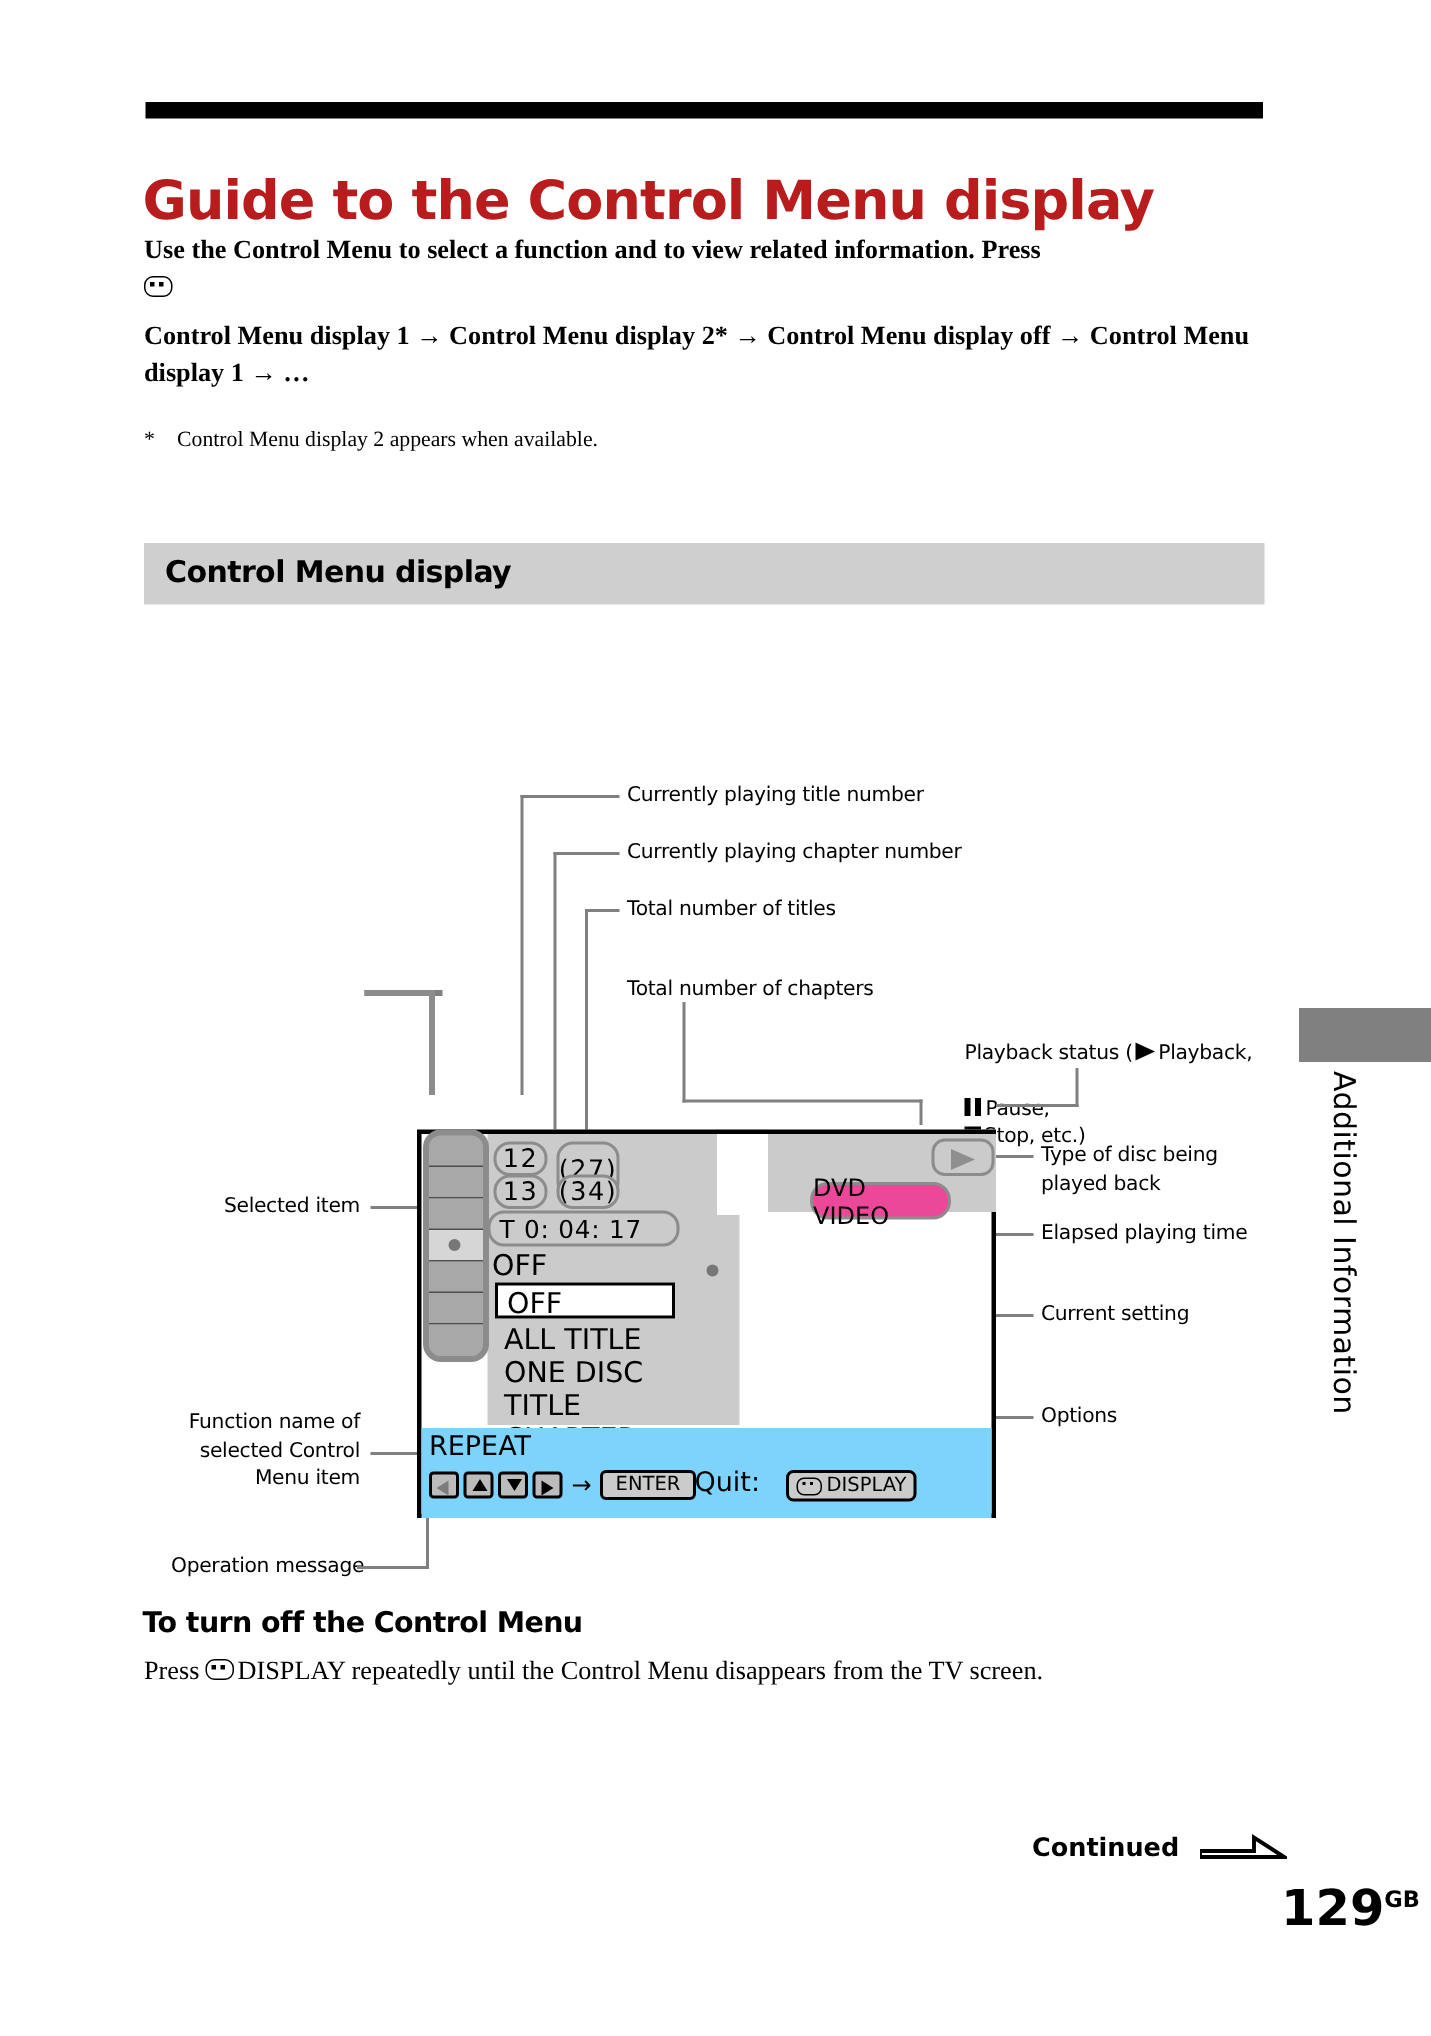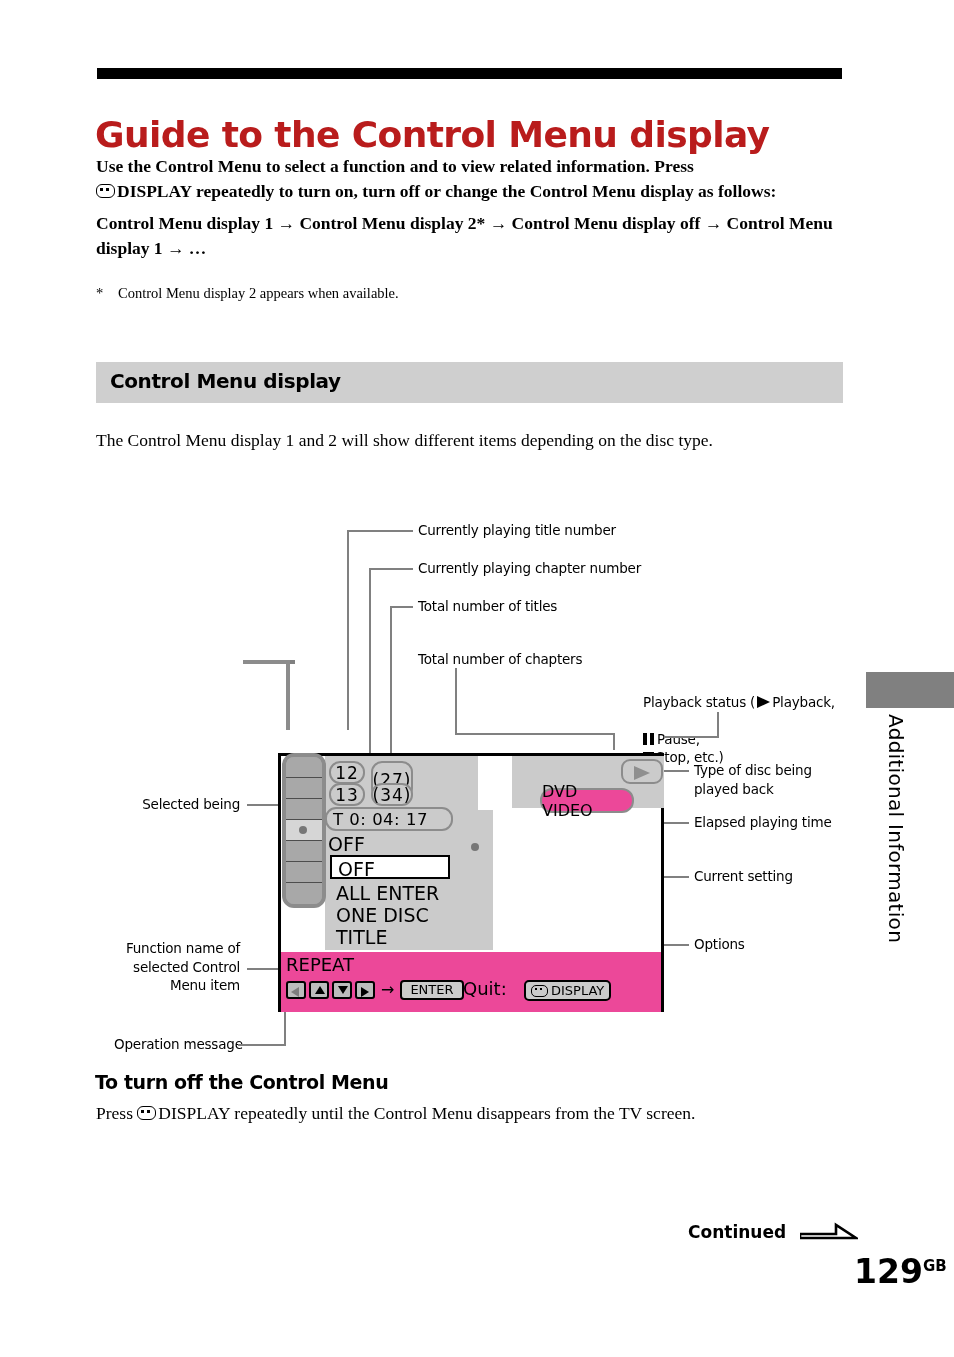--- a/index.html
+++ b/index.html
@@ -251,7 +251,7 @@
   <div class="intro">
     <p>
       <span>Use the Control Menu to select a function and to view related information. Press</span><br>
-      <span class="ico-disp"></span><span>DISPLAY repeatedly to turn on, turn off or change the Control Menu display as follows:</span>
+      <span class="ico-disp"></span>
     </p>
     <p class="second">Control Menu display 1 → Control Menu display 2* → Control Menu display off → Control Menu display 1 → …</p>
   </div>

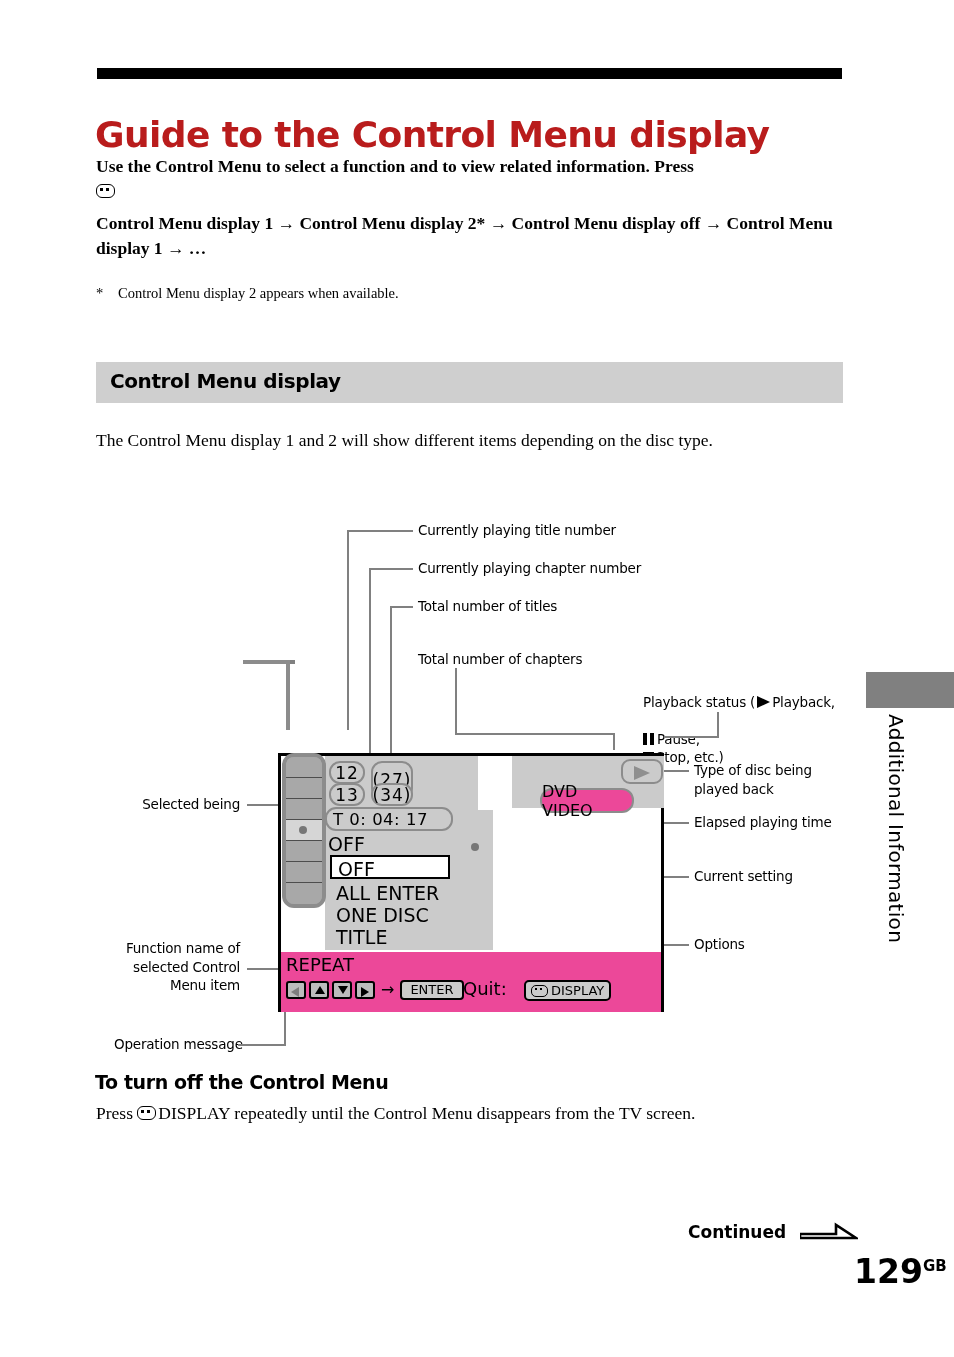--- a/index.html
+++ b/index.html
@@ -265,7 +265,6 @@
   </div>
 
   <div class="sec-body">
-    <div>The Control Menu display 1 and 2 will show different items depending on the disc type.</div>
   </div>
 
   <div class="diagram">

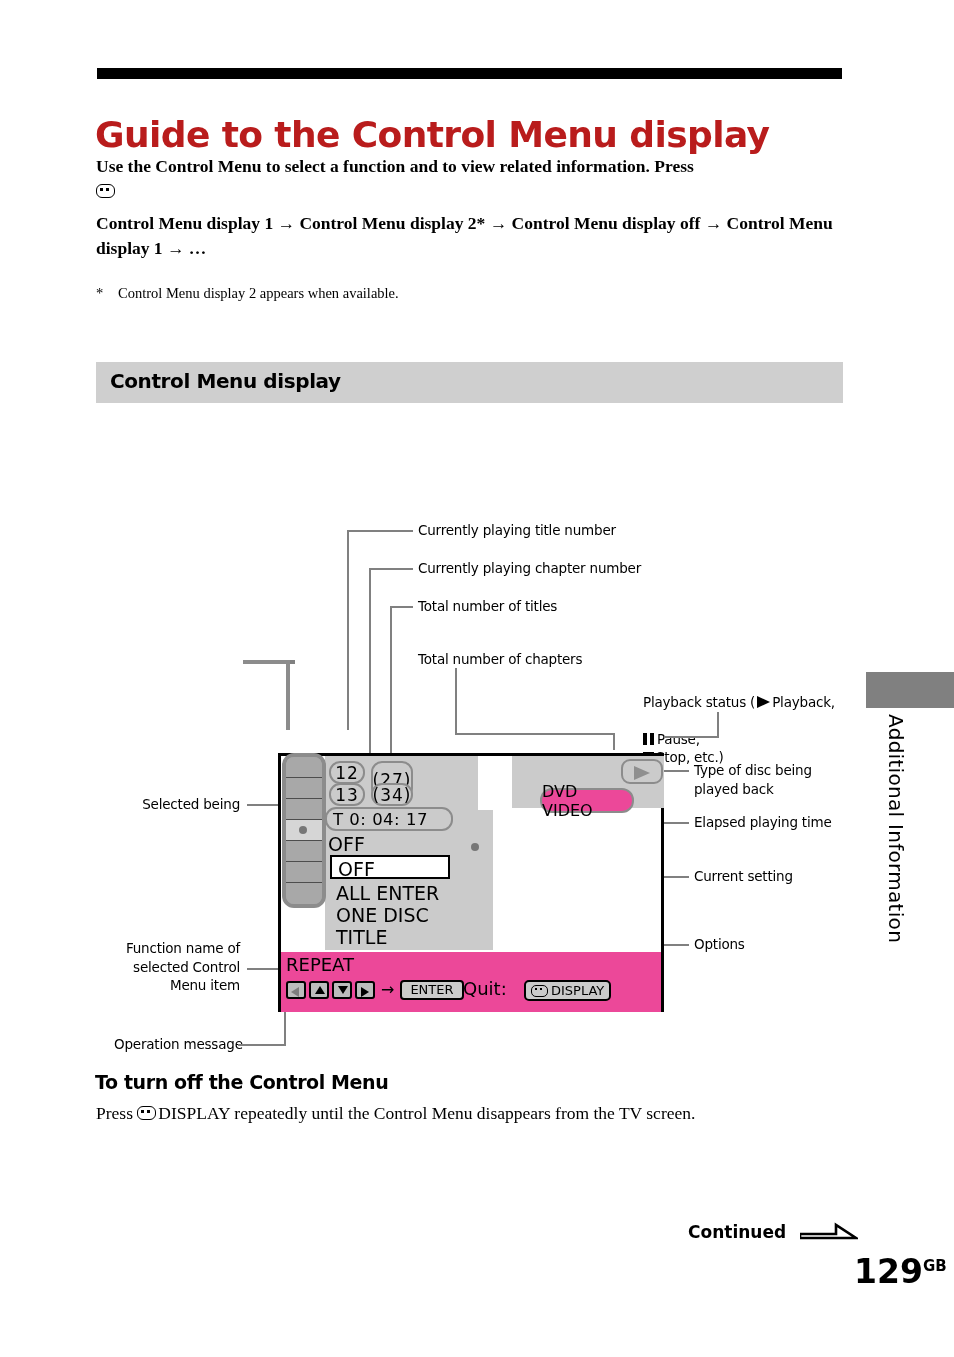--- a/index.html
+++ b/index.html
@@ -300,7 +300,7 @@
     <div class="ln h" style="left:243px;top:152px;width:45px;height:4px;background:#8c8c8c;"></div>
     <div class="ln v" style="left:286px;top:152px;height:70px;width:4px;background:#8c8c8c;"></div>
 
-    <div class="dlabel r" style="left:130px;top:287px;width:110px;">Selected being</div>
+    <div class="dlabel r" style="left:130px;top:287px;width:110px;">Selected item</div>
     <div class="ln h" style="left:247px;top:296px;width:45px;"></div>
 
     <div class="dlabel r" style="left:110px;top:431px;width:130px;">Function name of

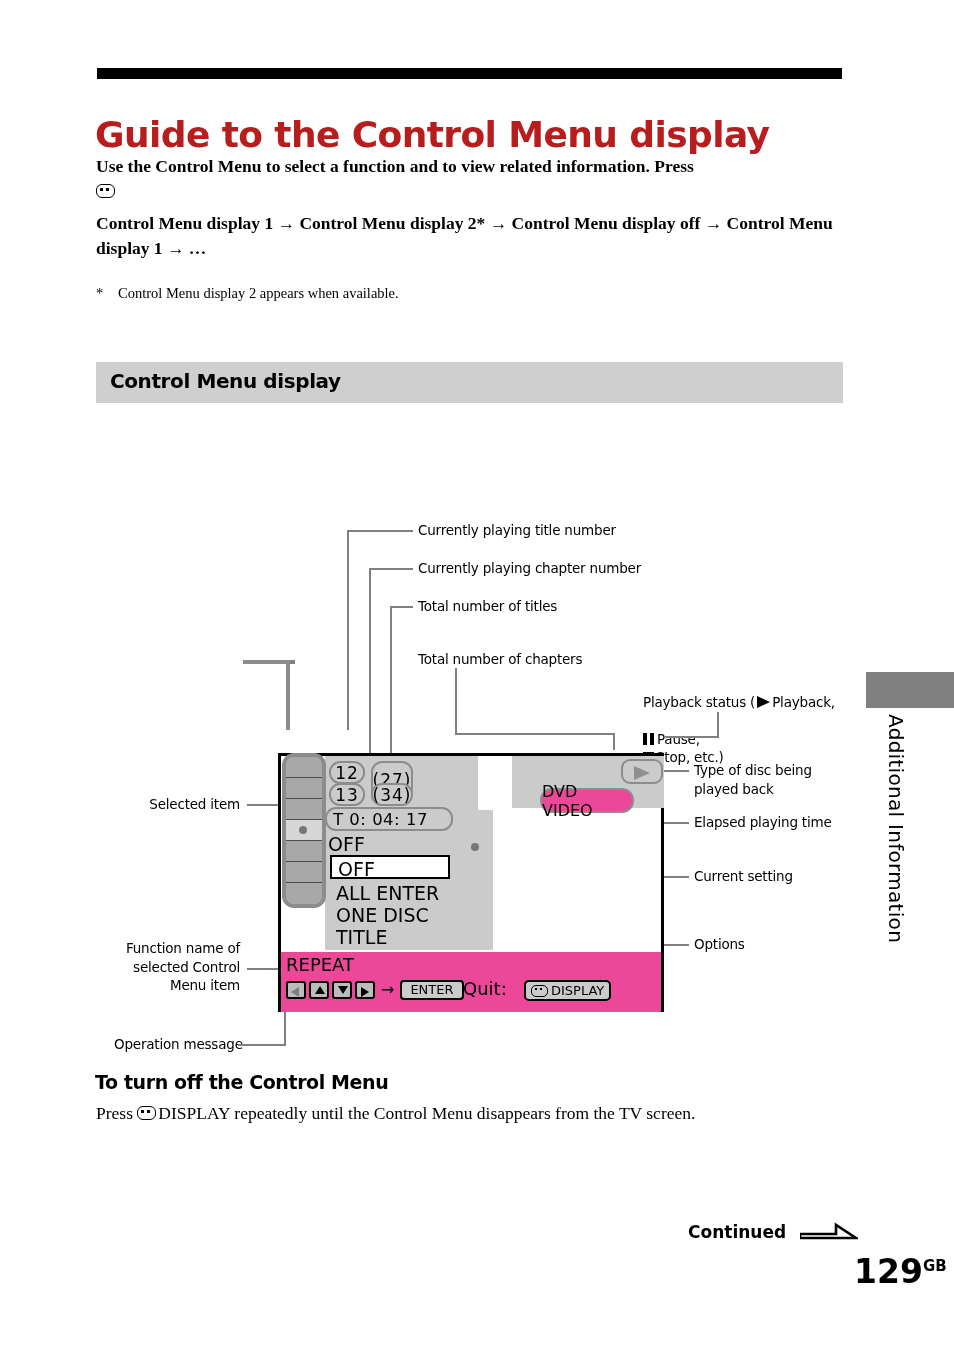--- a/index.html
+++ b/index.html
@@ -364,7 +364,7 @@
       </div>
 
       <div class="optlist">
-        <div>ALL ENTER</div>
+        <div>ALL TITLE</div>
         <div>ONE DISC</div>
         <div>TITLE</div>
         <div>CHAPTER</div>

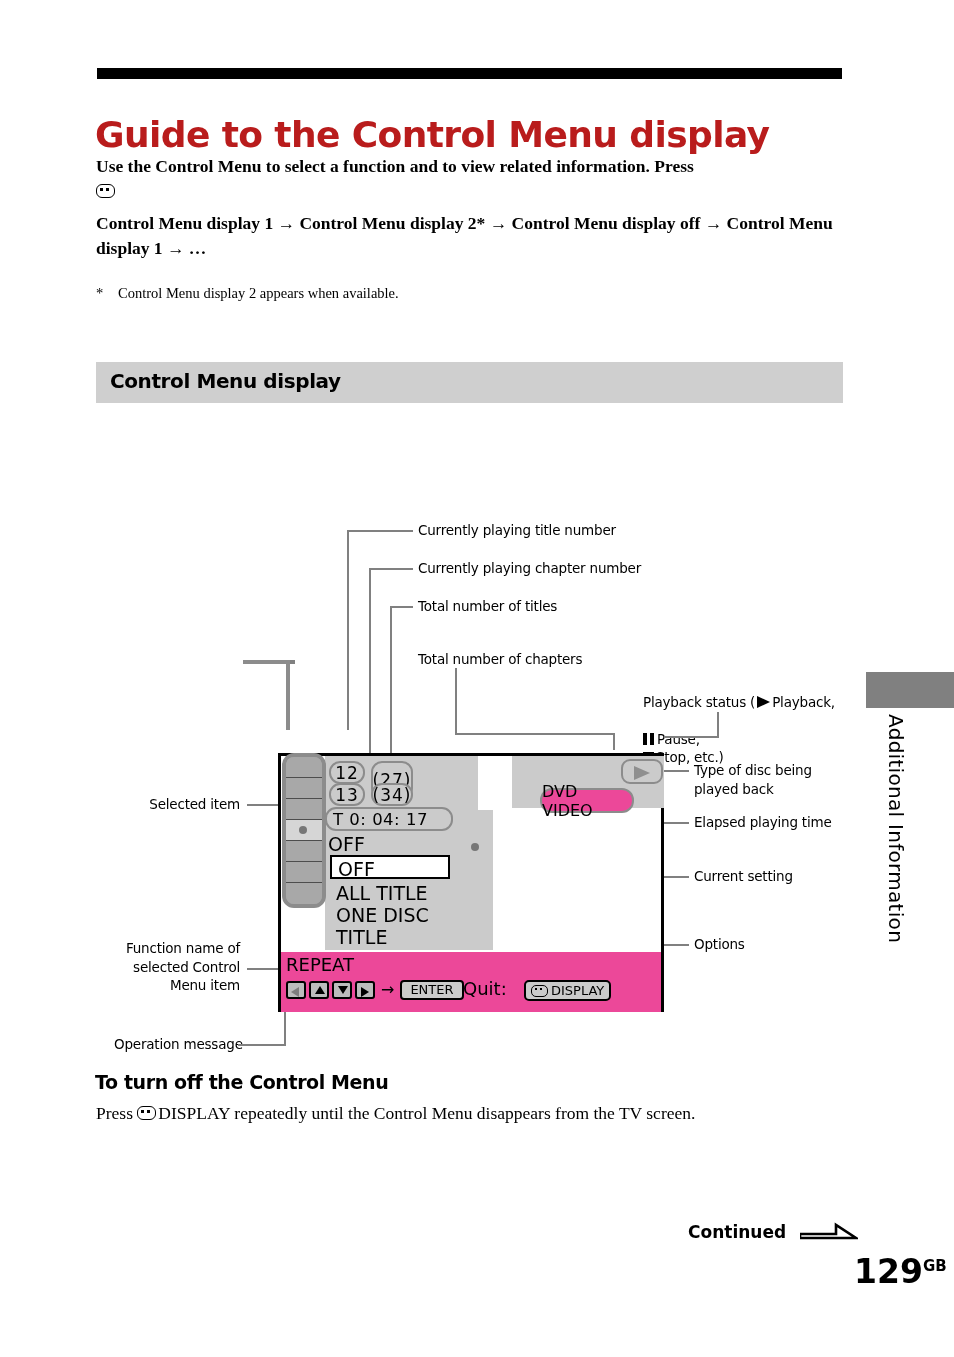--- a/index.html
+++ b/index.html
@@ -153,7 +153,7 @@
 
   
   .msgbar{
-    position:absolute;left:0px;top:196px;width:380px;height:60px;background:#ec4899;
+    position:absolute;left:0px;top:196px;width:380px;height:60px;background:#7dd3fc;
   }
   .msgbar .fname{
     position:absolute;left:5px;top:2px;

